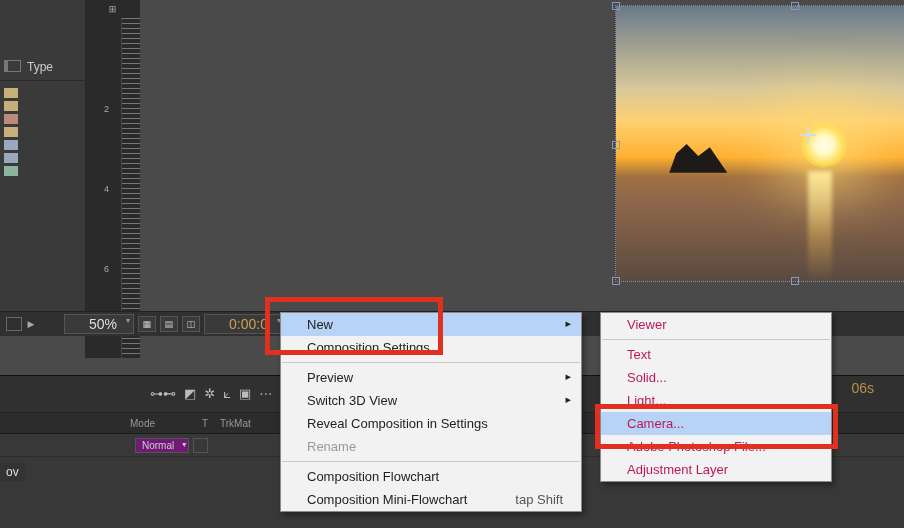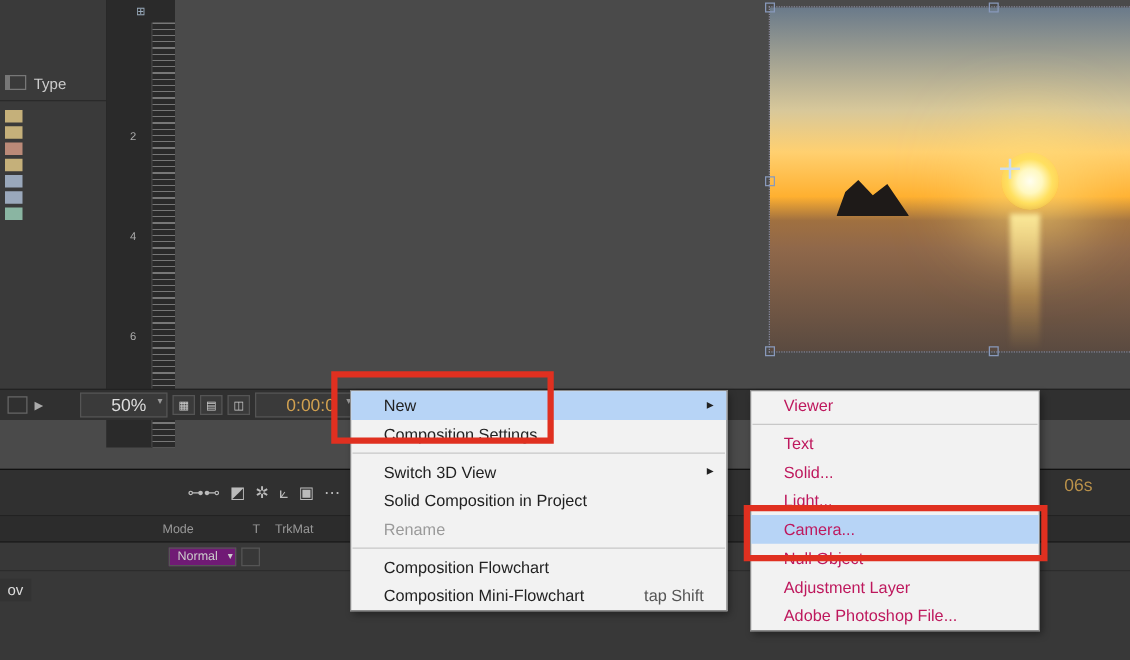--- a/index.html
+++ b/index.html
@@ -157,6 +157,7 @@
   <div class="mi hover sub"><span>New</span></div>
   <div class="mi">Composition Settings...</div>
   <div class="msep"></div>
+  <div class="mi sub">Preview</div>
   <div class="mi sub">Switch 3D View</div>
   <div class="mi">Solid Composition in Project</div>
   <div class="mi disabled">Rename</div>

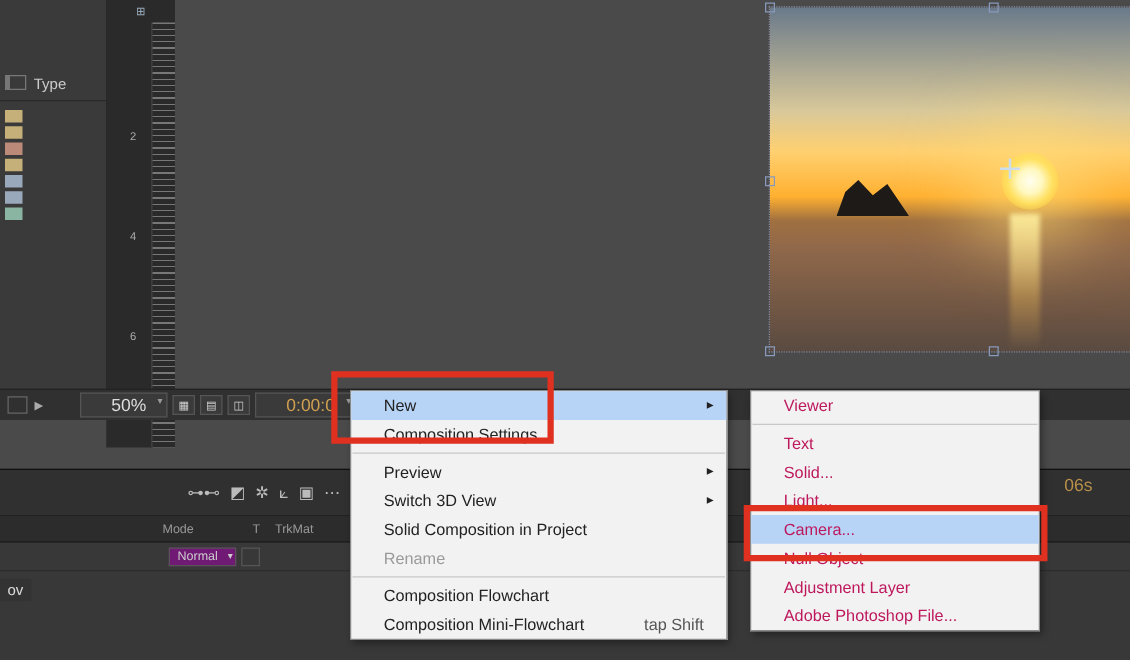--- a/index.html
+++ b/index.html
@@ -159,7 +159,7 @@
   <div class="msep"></div>
   <div class="mi sub">Preview</div>
   <div class="mi sub">Switch 3D View</div>
-  <div class="mi">Solid Composition in Project</div>
+  <div class="mi">Reveal Composition in Settings</div>
   <div class="mi disabled">Rename</div>
   <div class="msep"></div>
   <div class="mi">Composition Flowchart</div>

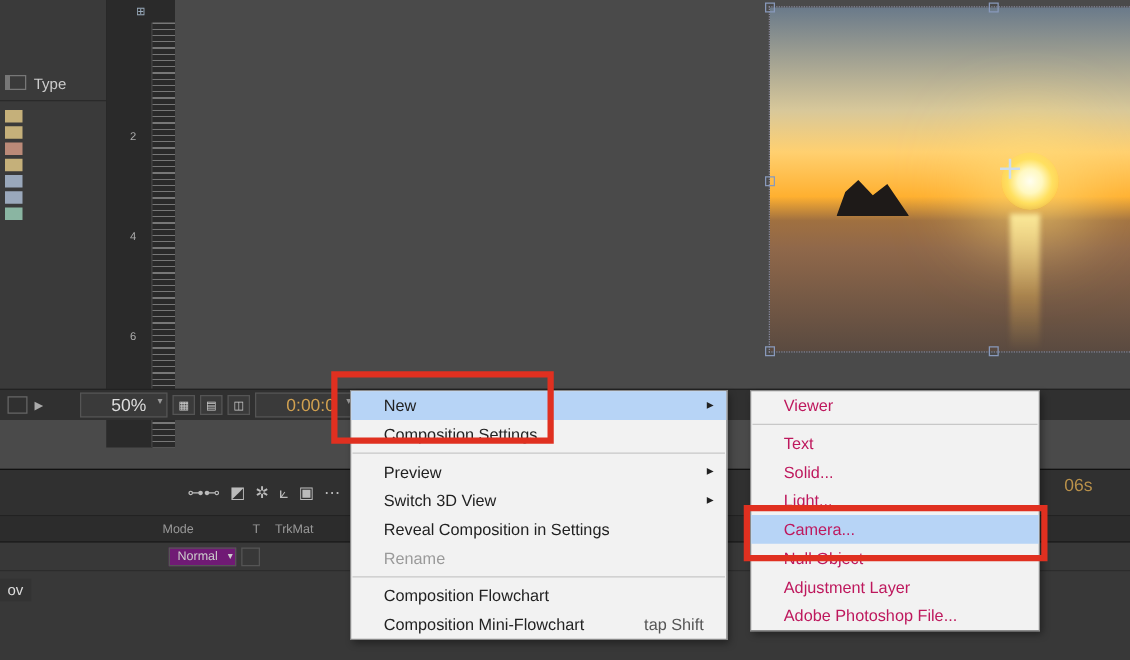--- a/index.html
+++ b/index.html
@@ -176,7 +176,6 @@
   <div class="mi">Solid...</div>
   <div class="mi">Light...</div>
   <div class="mi hover">Camera...</div>
-  <div class="mi">Null Object</div>
   <div class="mi">Adjustment Layer</div>
   <div class="mi">Adobe Photoshop File...</div>
 </div>

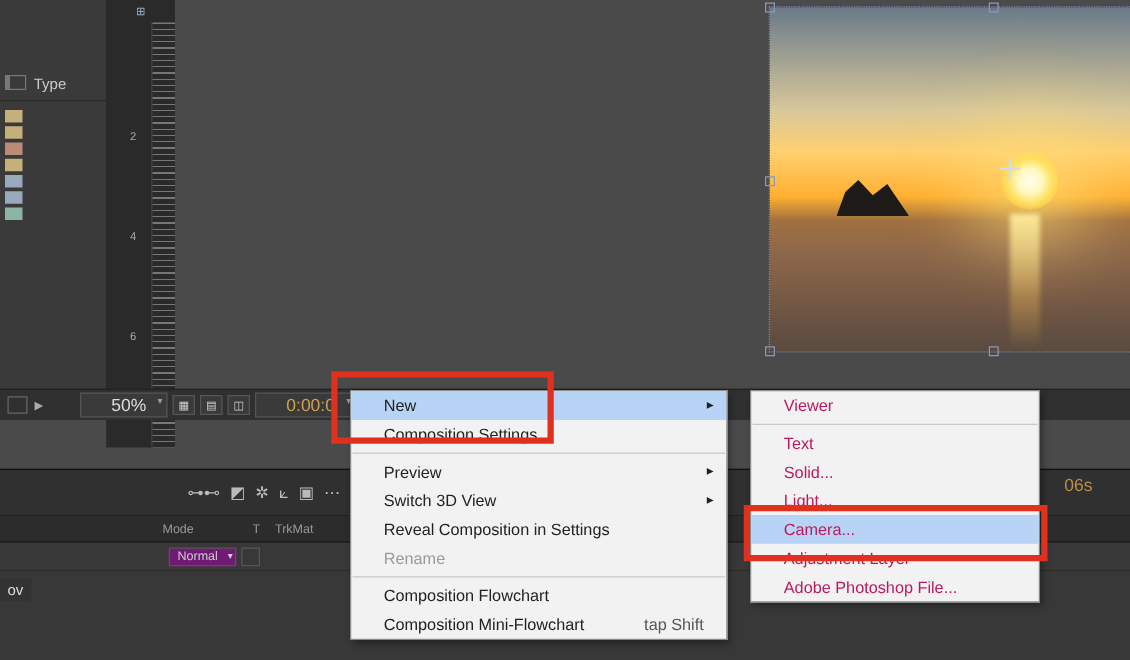--- a/index.html
+++ b/index.html
@@ -176,8 +176,8 @@
   <div class="mi">Solid...</div>
   <div class="mi">Light...</div>
   <div class="mi hover">Camera...</div>
+  <div class="mi">Adobe Photoshop File...</div>
   <div class="mi">Adjustment Layer</div>
-  <div class="mi">Adobe Photoshop File...</div>
 </div>
 
 <div class="hl-red hl1"></div>

